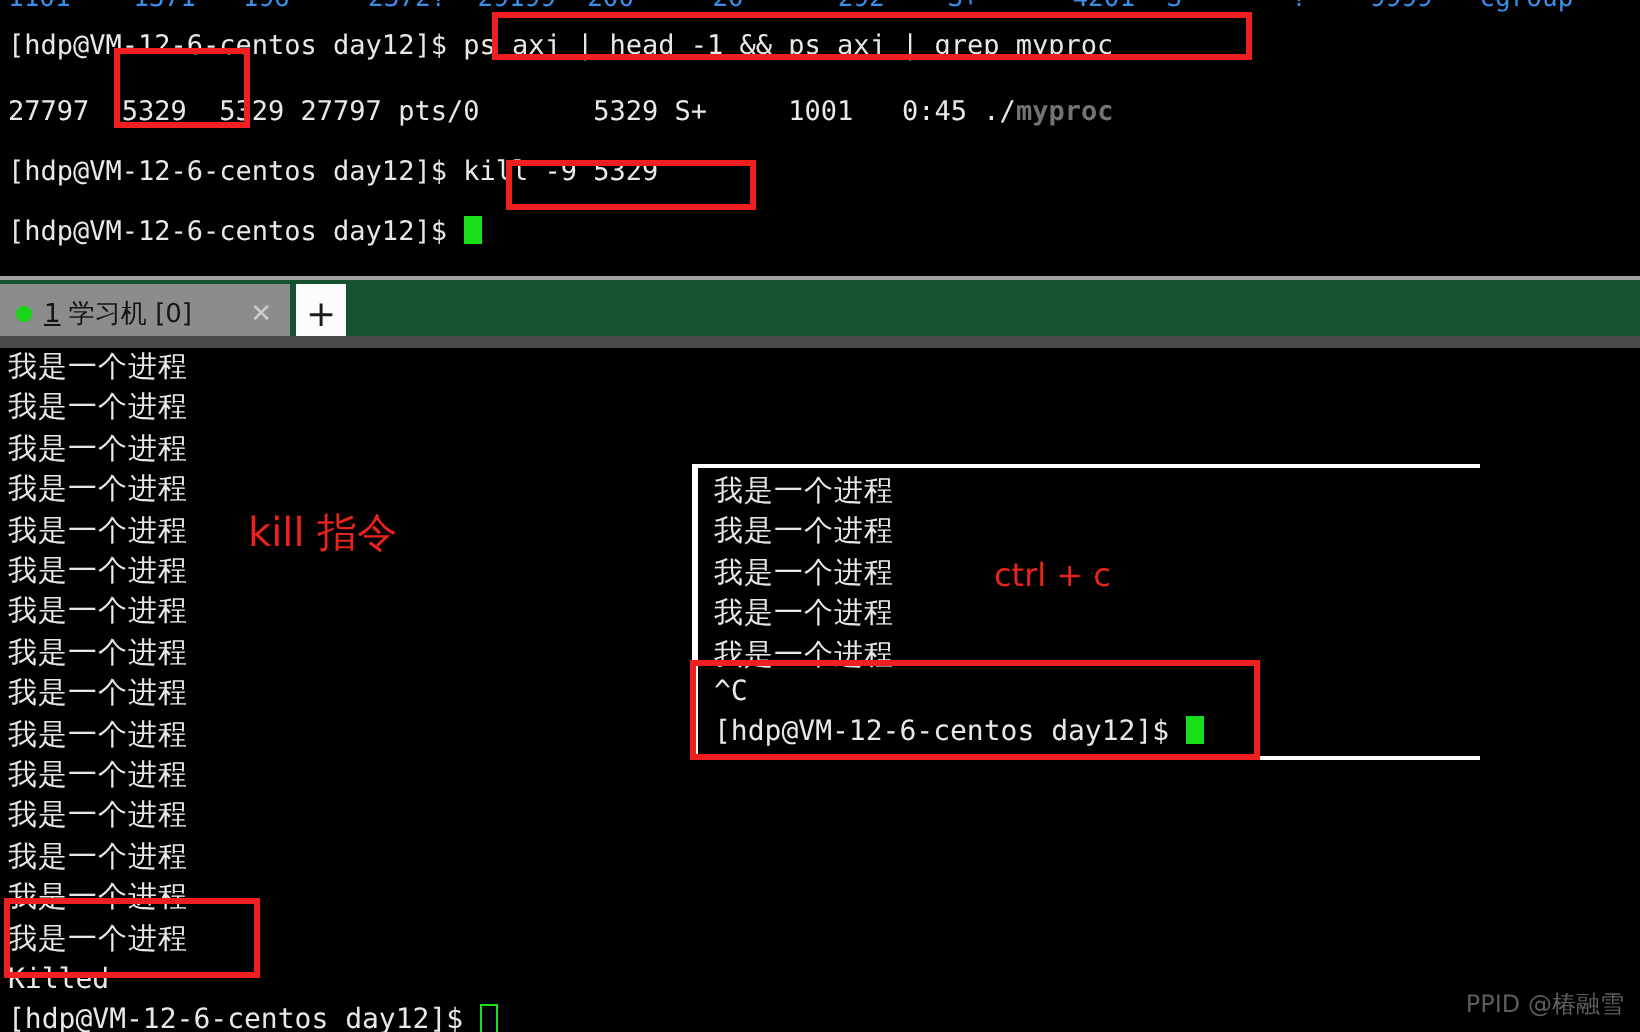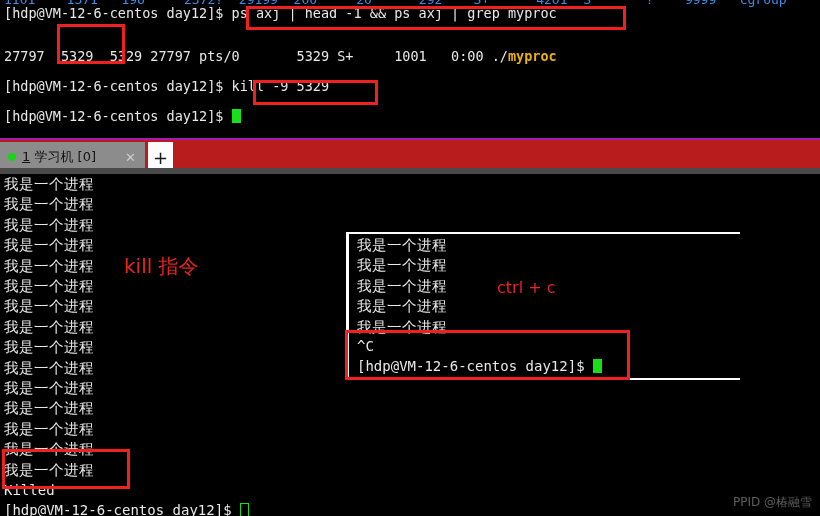--- a/index.html
+++ b/index.html
@@ -66,7 +66,7 @@
   <div class="term-top">
     <div class="tline blue" style="top:-9px;font-size:13px;">1101    1371   196     2372?  29199  200     20      292    S+      4201  S       ?    9999   cgroup</div>
 
-    <div class="tline" style="top:4px;"><span class="wht">[hdp@VM-12-6-centos day12]$ </span><span class="wht">ps axj | head -1 &amp;&amp; ps axj | grep myproc</span></div>
+    <div class="tline" style="top:14px;"><span class="wht">[hdp@VM-12-6-centos day12]$ </span><span class="wht">ps axj | head -1 &amp;&amp; ps axj | grep myproc</span></div>
 
 
     <div class="tline" style="top:47px;"><span class="wht">27797  5329  5329 27797 pts/0       5329 S+     1001   0:00 </span><span class="wht">./</span><span class="red">myproc</span></div>

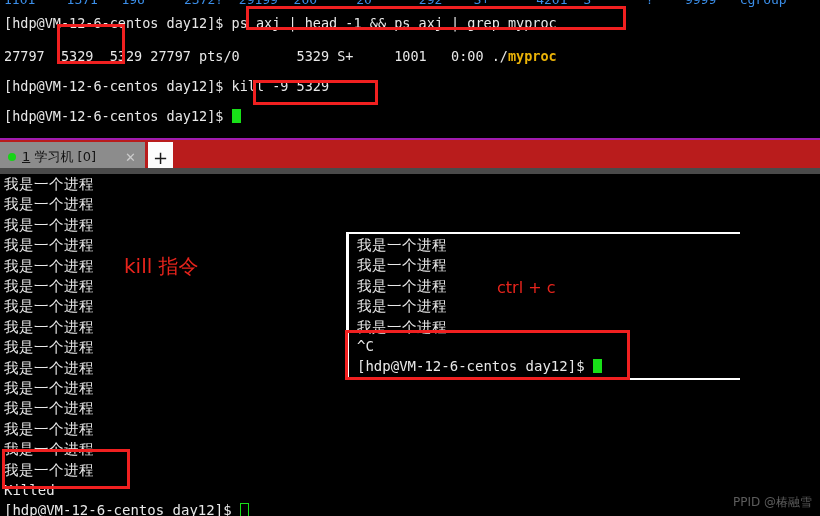--- a/index.html
+++ b/index.html
@@ -69,7 +69,7 @@
     <div class="tline" style="top:14px;"><span class="wht">[hdp@VM-12-6-centos day12]$ </span><span class="wht">ps axj | head -1 &amp;&amp; ps axj | grep myproc</span></div>
 
 
-    <div class="tline" style="top:47px;"><span class="wht">27797  5329  5329 27797 pts/0       5329 S+     1001   0:00 </span><span class="wht">./</span><span class="red">myproc</span></div>
+    <div class="tline" style="top:47px;"><span class="wht">27797  5329  5329 27797 pts/0       5329 S+     1001   0:45 </span><span class="wht">./</span><span class="red">myproc</span></div>
 
 
     <div class="tline" style="top:77px;"><span class="wht">[hdp@VM-12-6-centos day12]$ </span><span class="wht">kill -9 5329</span></div>

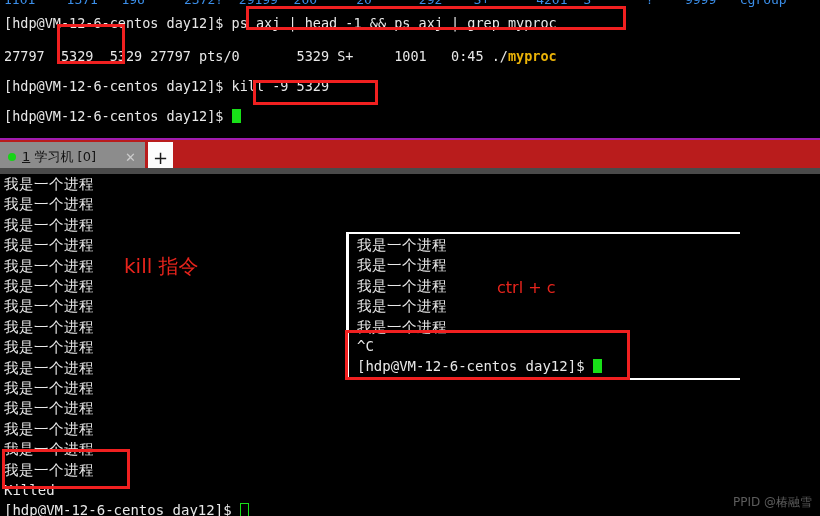--- a/index.html
+++ b/index.html
@@ -12,7 +12,7 @@
             color:#dcdcdc;font-size:13.5px;line-height:18px;white-space:pre;}
   .tline{position:absolute;left:4px;white-space:pre;}
   .blue{color:#3b8ee8;}
-  .red{color:#eab308;font-weight:bold;}
+  .red{color:#737373;font-weight:bold;}
   .wht{color:#e8e8e8;}
 
   

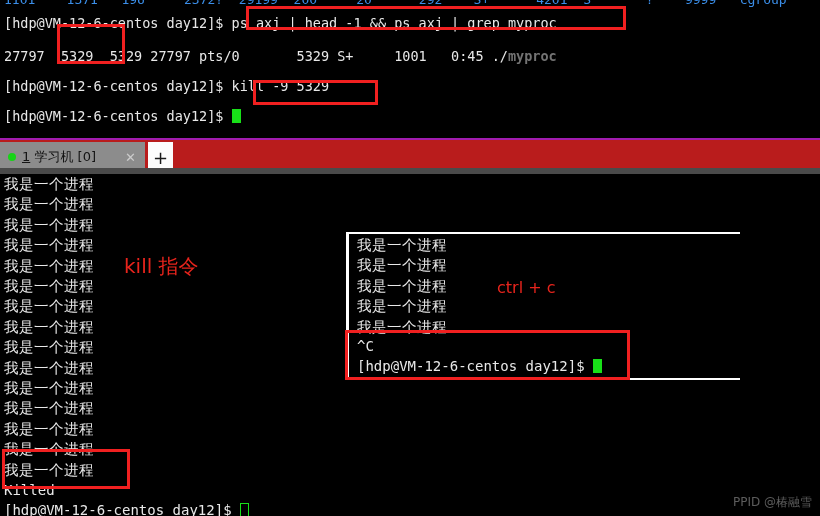--- a/index.html
+++ b/index.html
@@ -16,8 +16,8 @@
   .wht{color:#e8e8e8;}
 
   
-  .tabstrip{position:absolute;left:0;top:138px;width:820px;height:32px;background:#b91c1c;
-            border-top:2px solid #a21caf;box-sizing:border-box;}
+  .tabstrip{position:absolute;left:0;top:138px;width:820px;height:32px;background:#14532d;
+            border-top:2px solid #a3a3a3;box-sizing:border-box;}
   .tab{position:absolute;left:0;top:2px;width:145px;height:30px;background:#8c8c8c;
        display:flex;align-items:center;box-sizing:border-box;}
   .tab .dot{width:8px;height:8px;border-radius:50%;background:#17d417;margin-left:8px;flex:none;}

